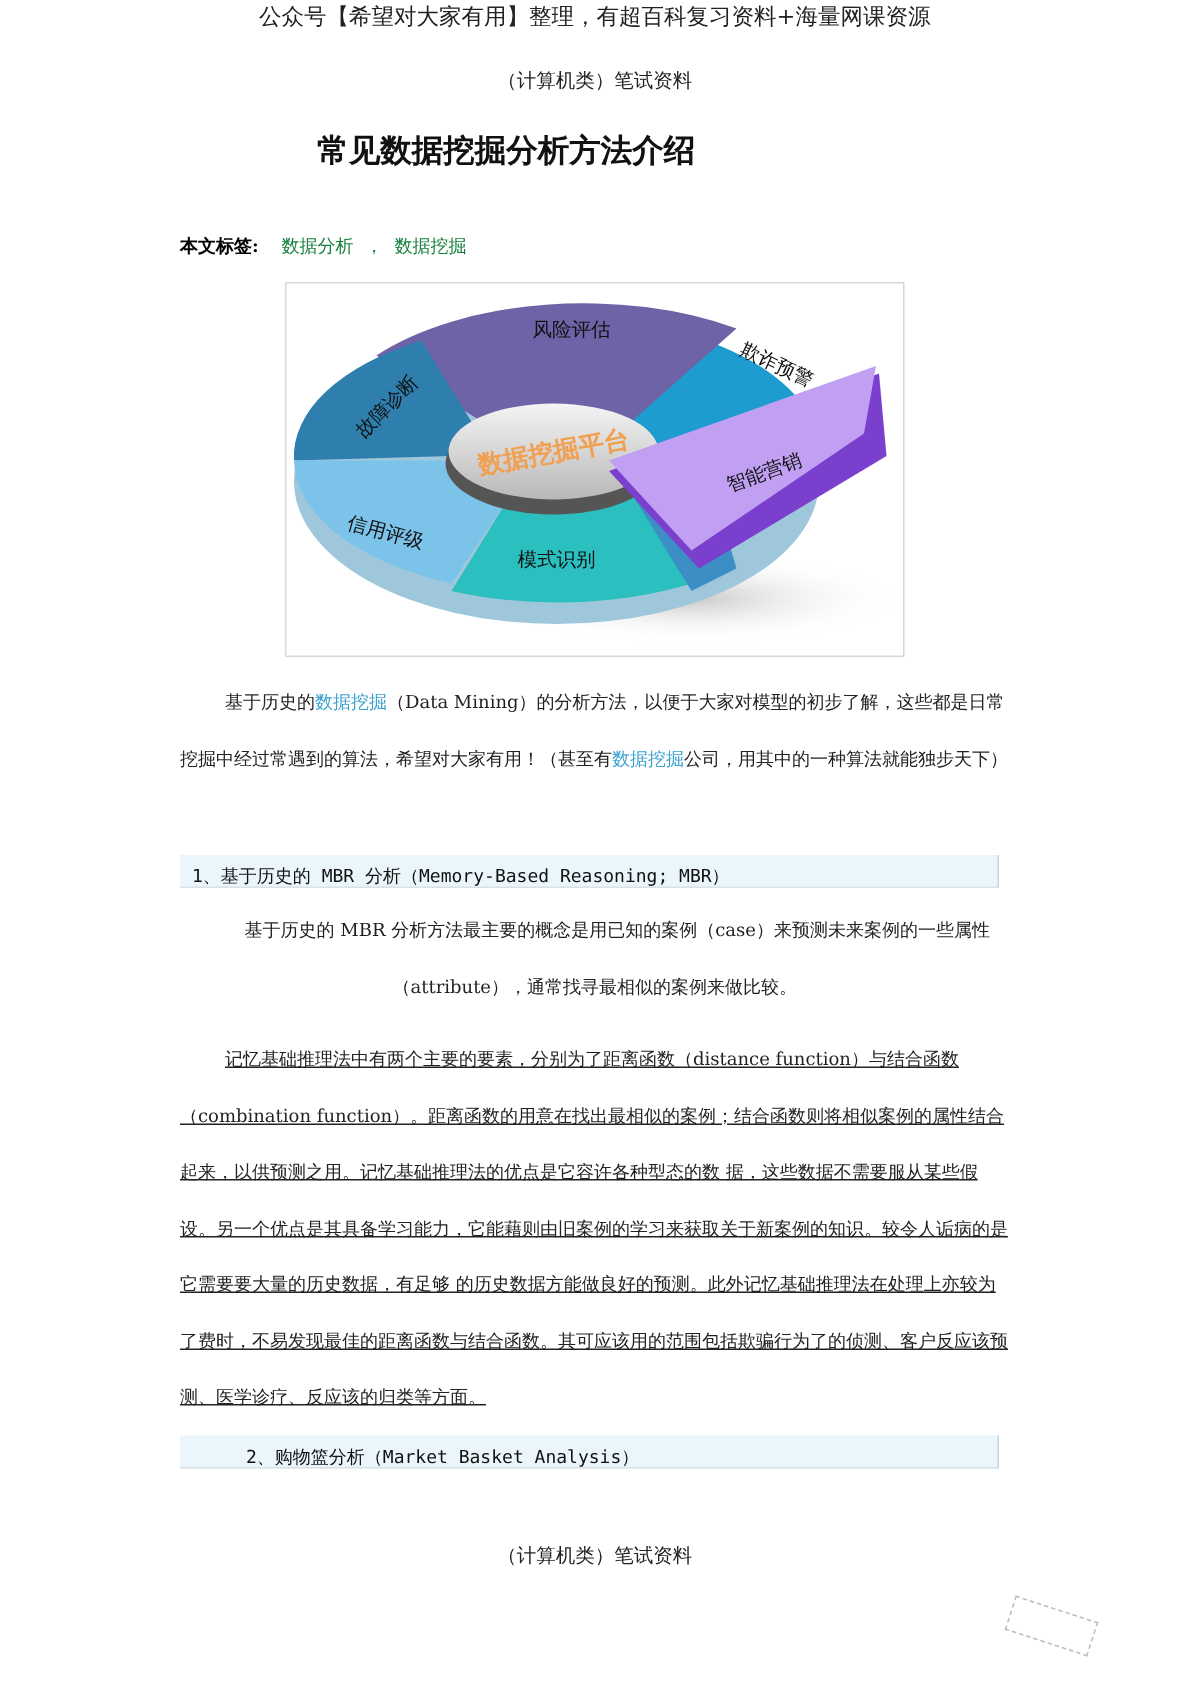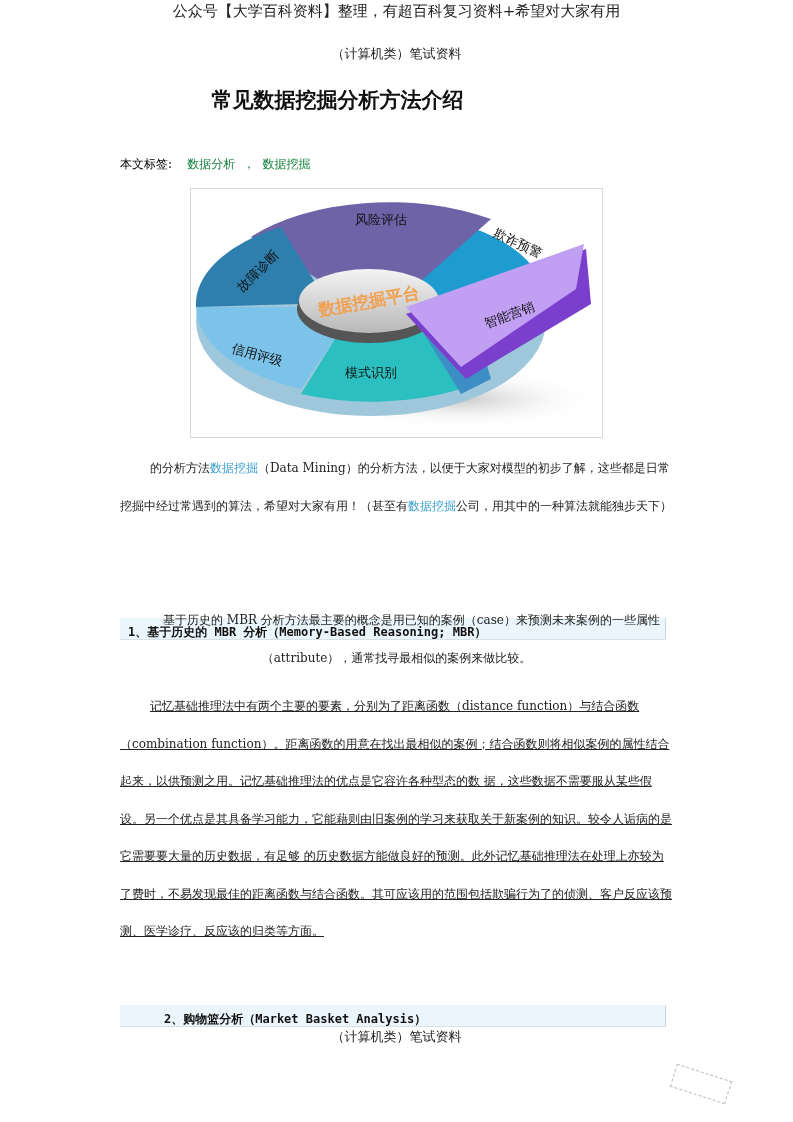--- a/index.html
+++ b/index.html
@@ -24,7 +24,7 @@
 </head>
 <body>
 
-<div class="abs top-banner">公众号【大学百科资料】整理，有超百科复习资料+希望对大家有用</div>
+<div class="abs top-banner">公众号【希望对大家有用】整理，有超百科复习资料+海量网课资源</div>
 <div class="abs category">（计算机类）笔试资料</div>
 <div class="abs title">常见数据挖掘分析方法介绍</div>
 

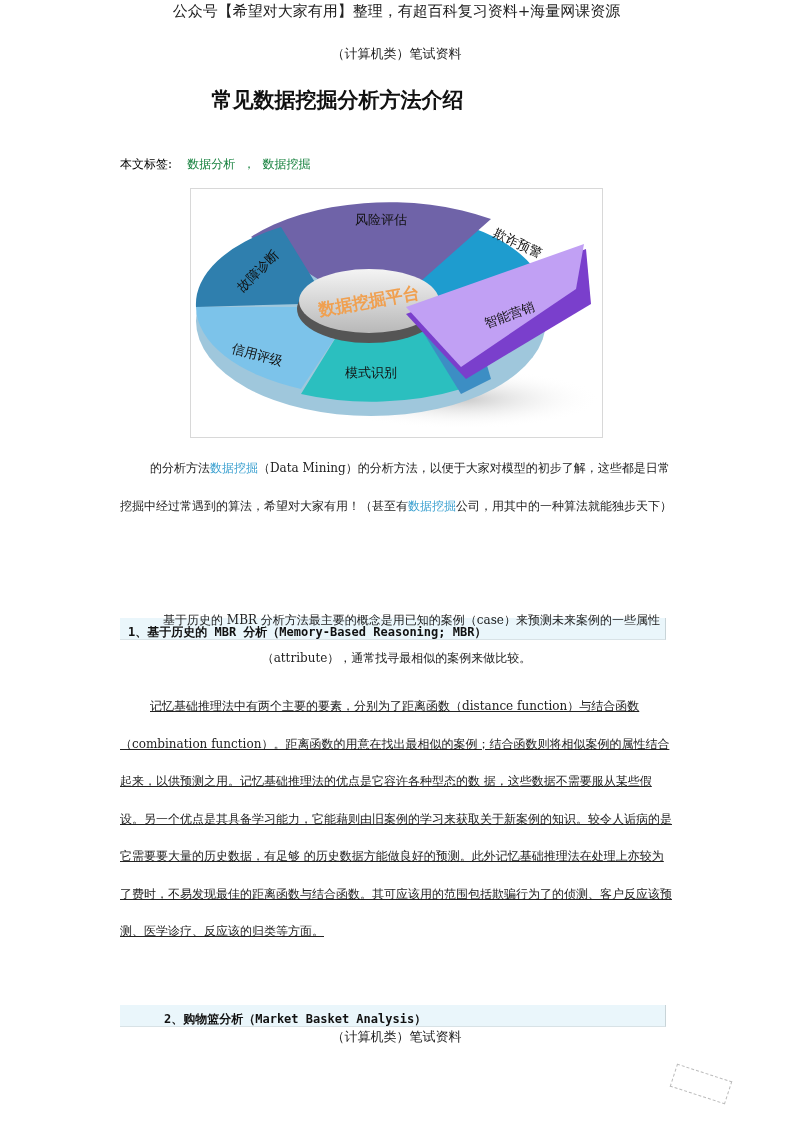--- a/index.html
+++ b/index.html
@@ -10,7 +10,7 @@
   .category { top:45px; left:0; width:793px; text-align:center; font-size:13px; color:#222; }
   .title { top:86px; left:0; width:675px; text-align:center; font-size:21px; font-weight:bold; color:#111; }
   .tags { top:156px; left:120px; font-size:12px; }
-  .tags .lbl { font-weight:normal; color:#000; }
+  .tags .lbl { font-weight:bold; color:#000; }
   .tags .lnk { color:#15803d; }
   .figure { top:188px; left:190px; width:411px; height:248px; border:1px solid #d8d8d8; background:#fff; overflow:hidden; }
   .para { left:120px; width:553px; font-size:12px; line-height:37.5px; color:#222; }

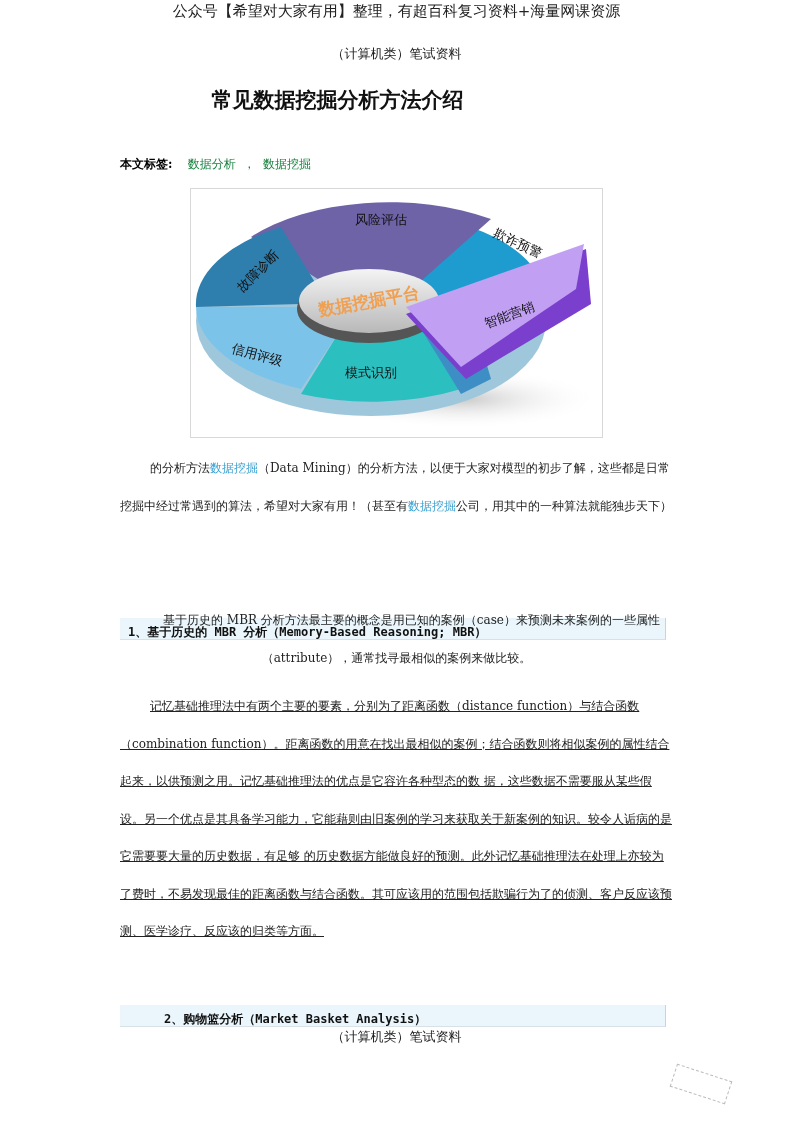--- a/index.html
+++ b/index.html
@@ -75,7 +75,7 @@
 </div>
 
 <div class="abs para" style="top:450px;">
-  <span class="ind"></span><span>的分析方法</span><span class="lnk">数据挖掘</span><span>（Data Mining）的分析方法，以便于大家对模型的初步了解，这些都是日常挖掘中经过常遇到的算法，希望对大家有用！（甚至有</span><span class="lnk">数据挖掘</span><span>公司，用其中的一种算法就能独步天下）</span>
+  <span class="ind"></span><span>基于历史的</span><span class="lnk">数据挖掘</span><span>（Data Mining）的分析方法，以便于大家对模型的初步了解，这些都是日常挖掘中经过常遇到的算法，希望对大家有用！（甚至有</span><span class="lnk">数据挖掘</span><span>公司，用其中的一种算法就能独步天下）</span>
 </div>
 
 <div class="abs band" style="top:570px;">1、基于历史的 MBR 分析（Memory-Based Reasoning; MBR）</div>

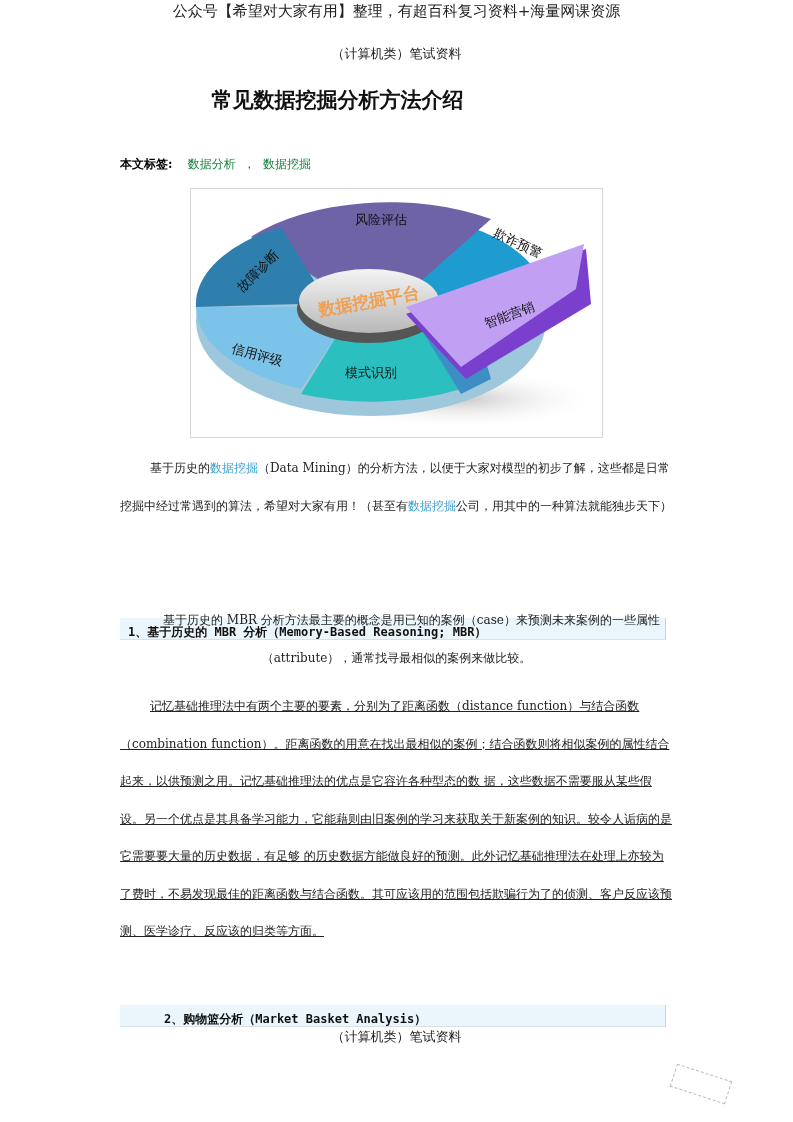--- a/index.html
+++ b/index.html
@@ -17,7 +17,7 @@
   .para .ind { display:inline-block; width:30px; }
   .para .lnk { color:#3aa0d0; }
   .band { left:120px; width:546px; height:22px; background:#eaf6fb; border-right:1px solid #c8d4d8; border-bottom:1px solid #d8e2e6;
-          font-family:"DejaVu Sans Mono","Liberation Mono",monospace; font-size:12px; font-weight:bold; color:#111; line-height:28px; padding-left:8px; box-sizing:border-box;margin-top:48px; }
+          font-family:"DejaVu Sans Mono","Liberation Mono",monospace; font-size:12px; font-weight:normal; color:#111; line-height:28px; padding-left:8px; box-sizing:border-box; }
   .footer { top:1028px; left:0; width:793px; text-align:center; font-size:13px; color:#222; }
   .stamp { top:1072px; left:672px; width:56px; height:22px; border:1px dashed #bbb; transform:rotate(18deg); font-size:4px; color:#aaa; text-align:center; line-height:22px; }
 </style>

